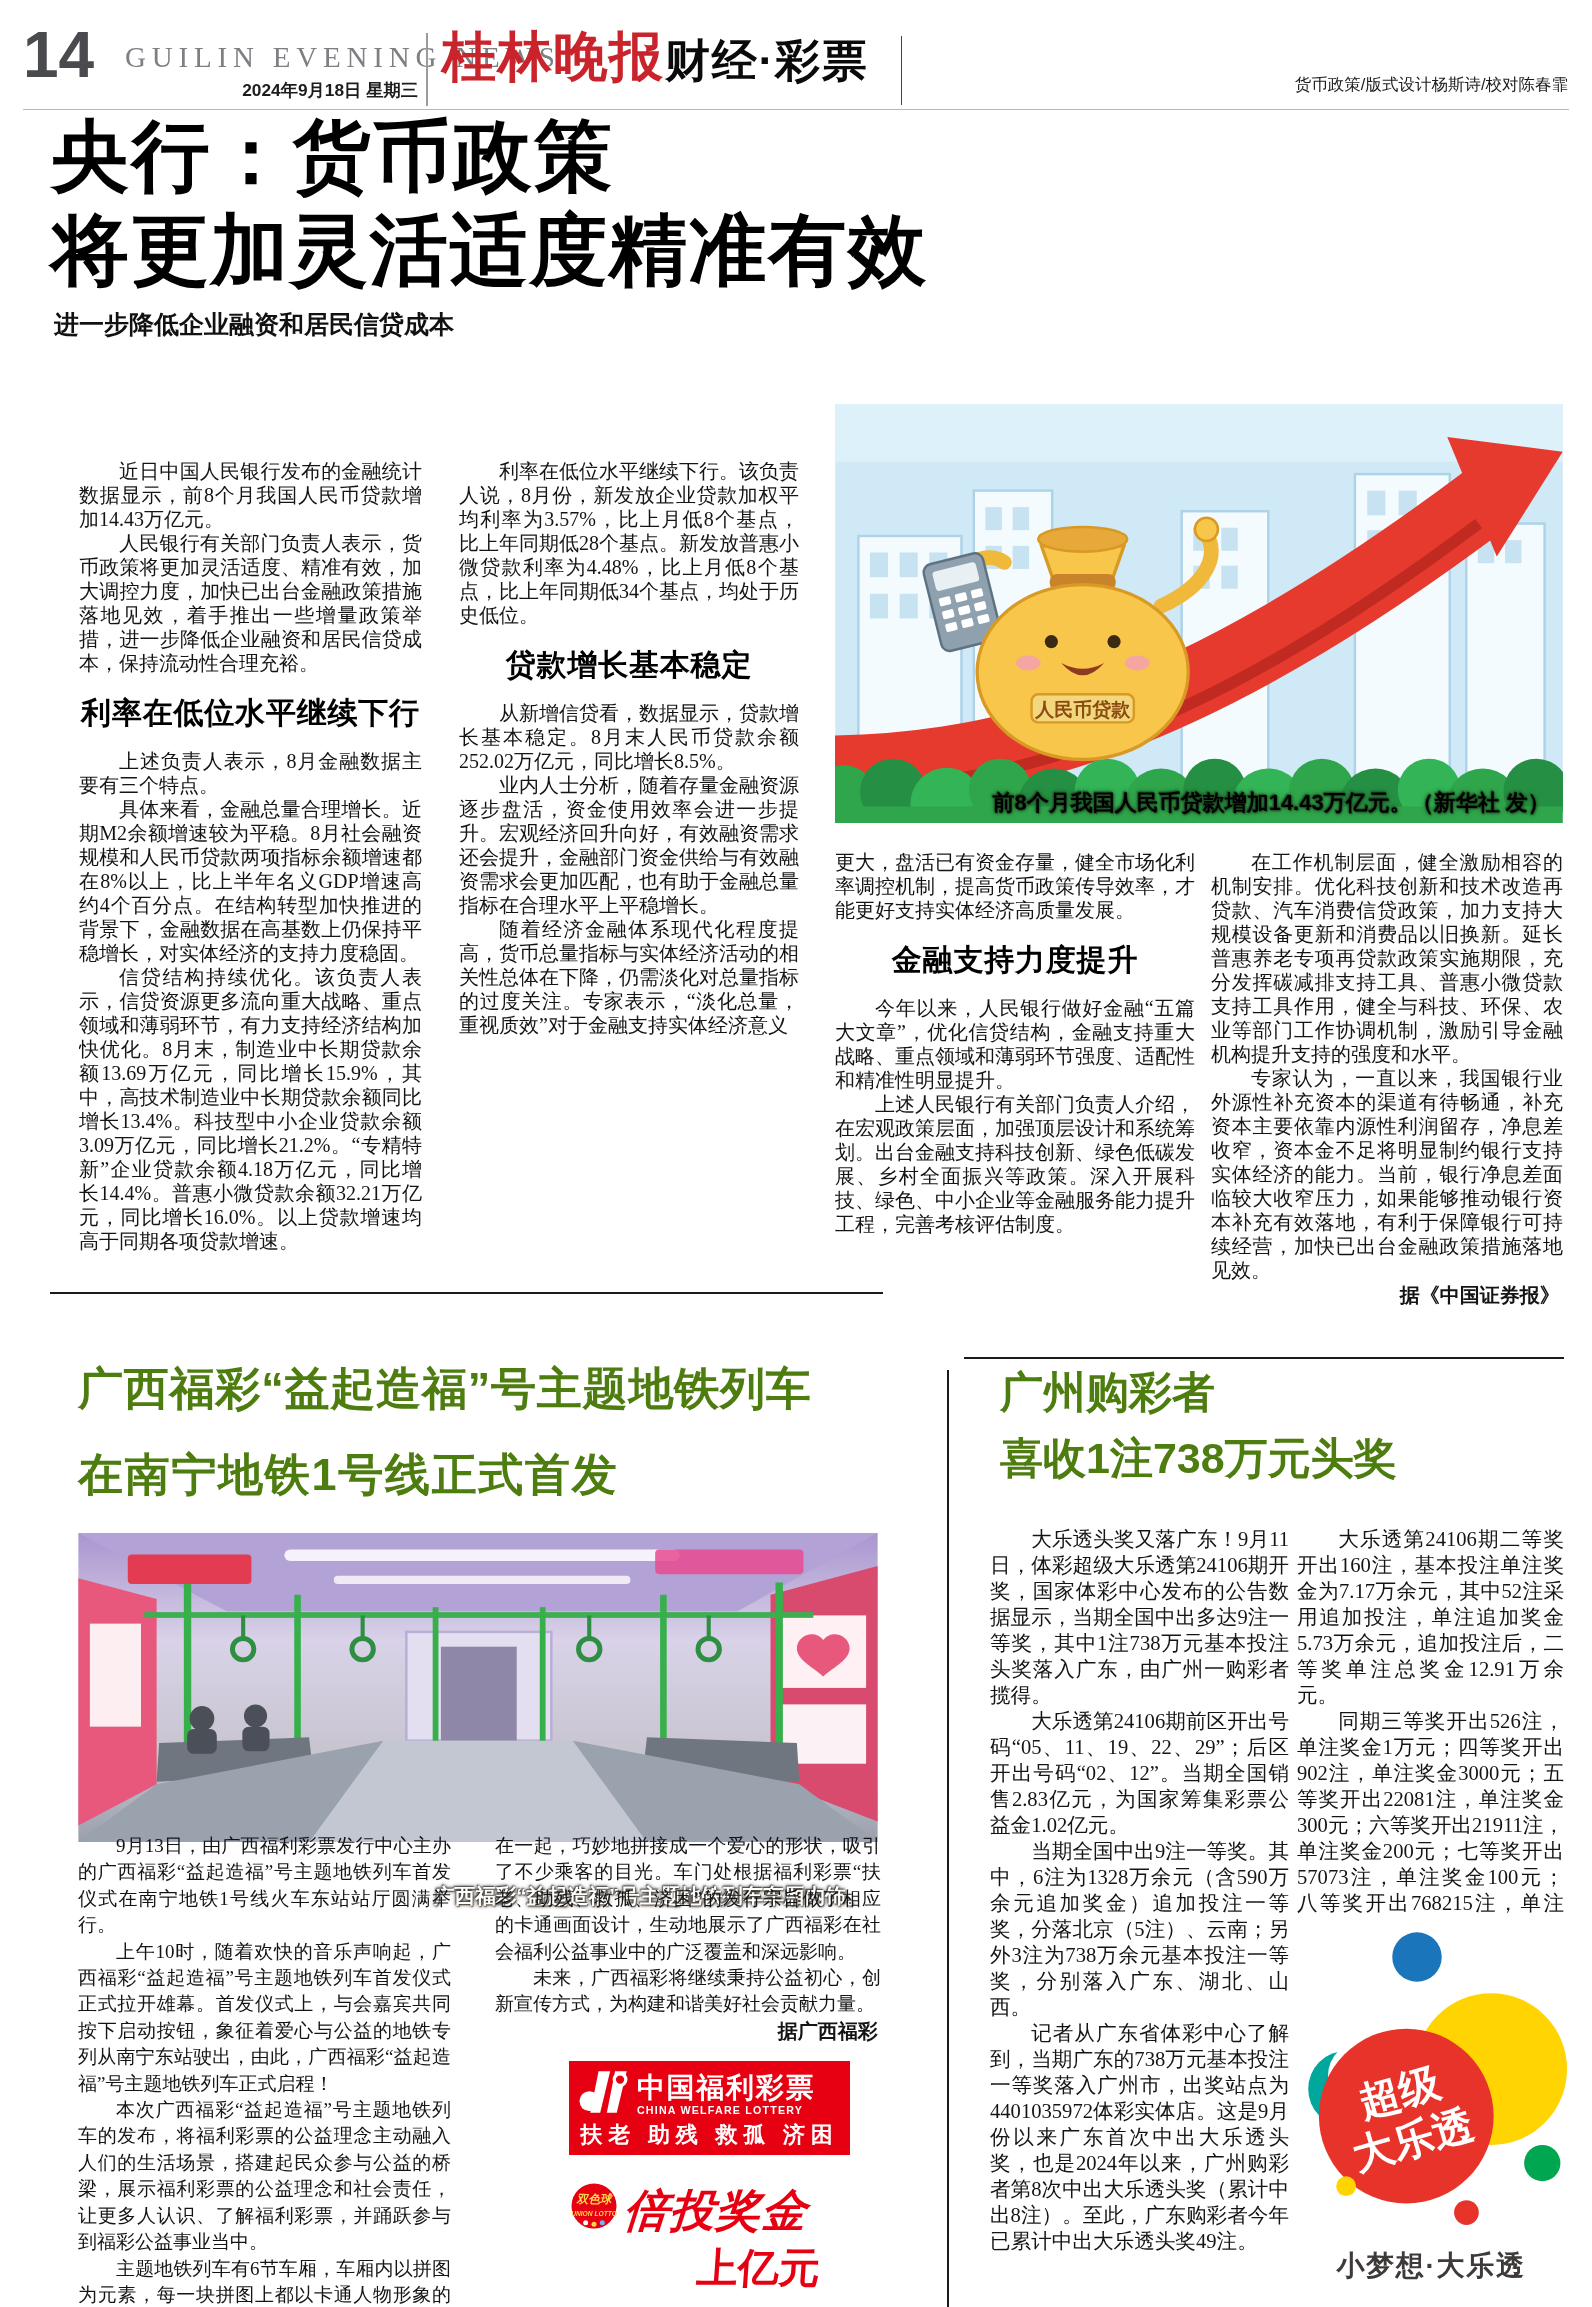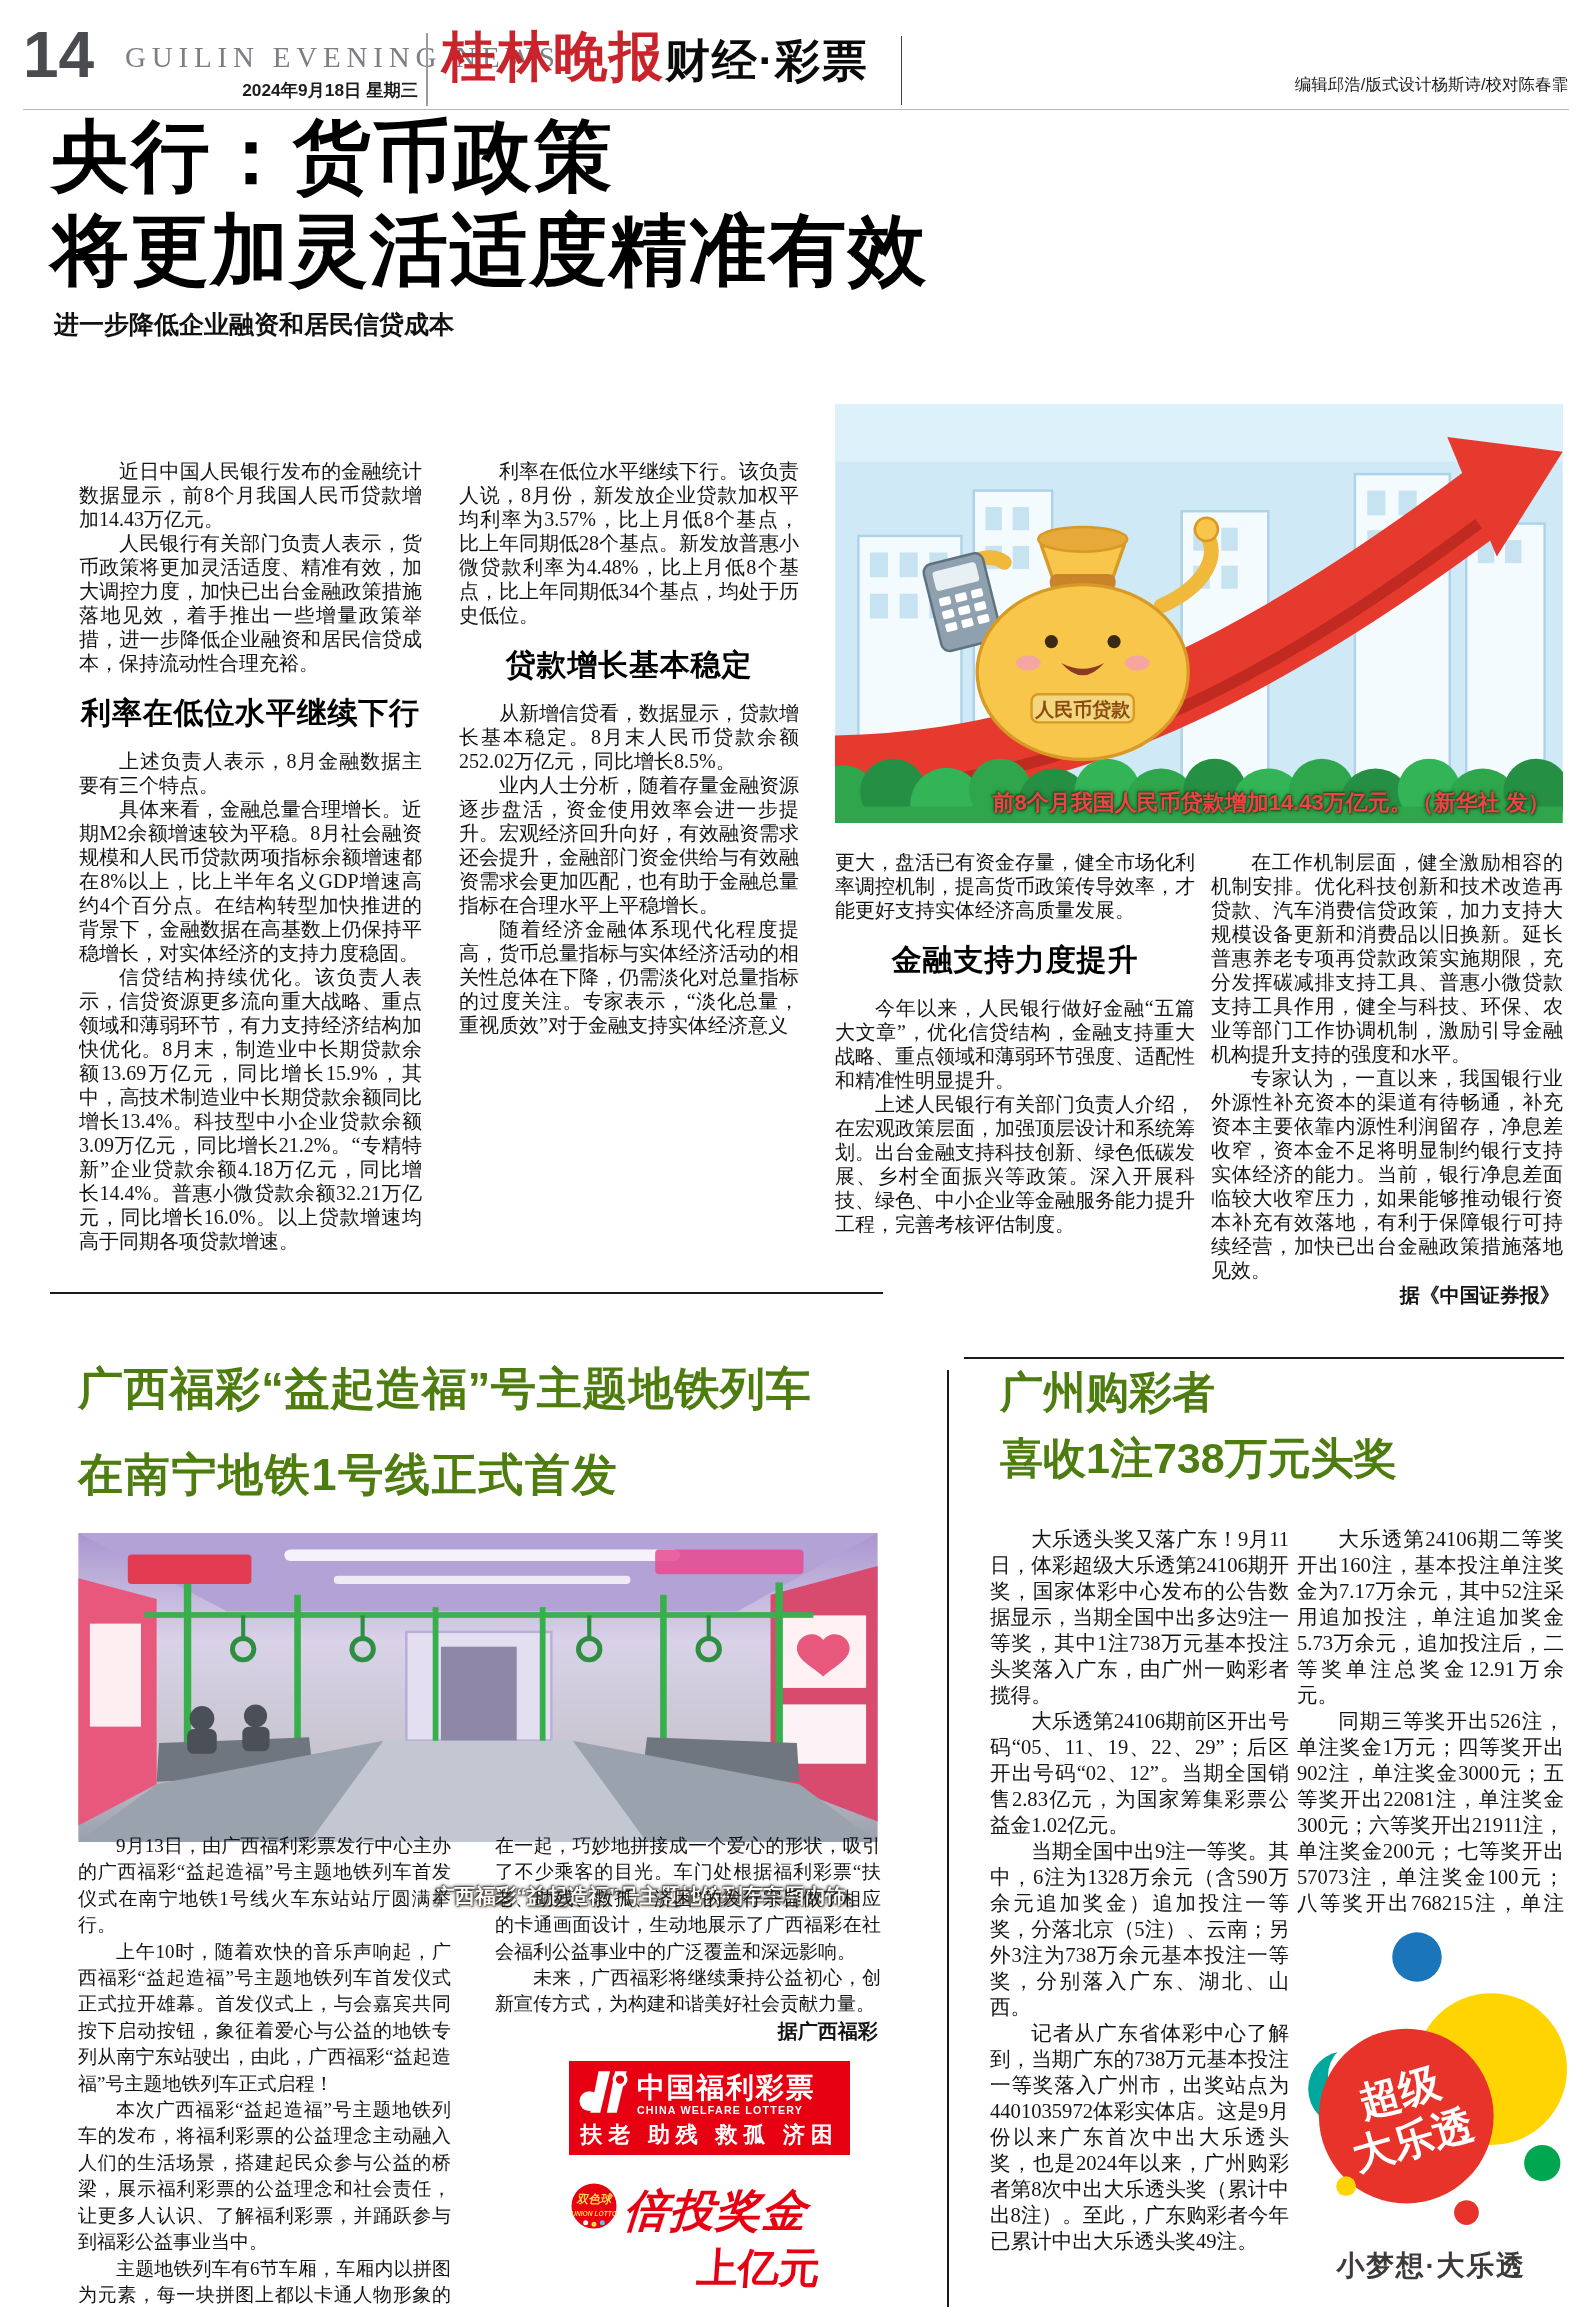--- a/index.html
+++ b/index.html
@@ -73,7 +73,7 @@
   <div class="abs mcn">桂林晚报</div>
   <div class="abs sect">财经·彩票</div>
   <div class="abs vrule" style="left:901px;top:36px;height:69px;width:0.8px;background:#444;"></div>
-  <div class="abs editors">编辑邱浩/版式设计杨斯诗/校对陈春霏</div>
+  <div class="abs editors">货币政策/版式设计杨斯诗/校对陈春霏</div>
   <div class="abs hline" style="left:23px;top:109px;width:1546px;"></div>
 
   <div class="abs headline mh1">央行：货币政策</div>

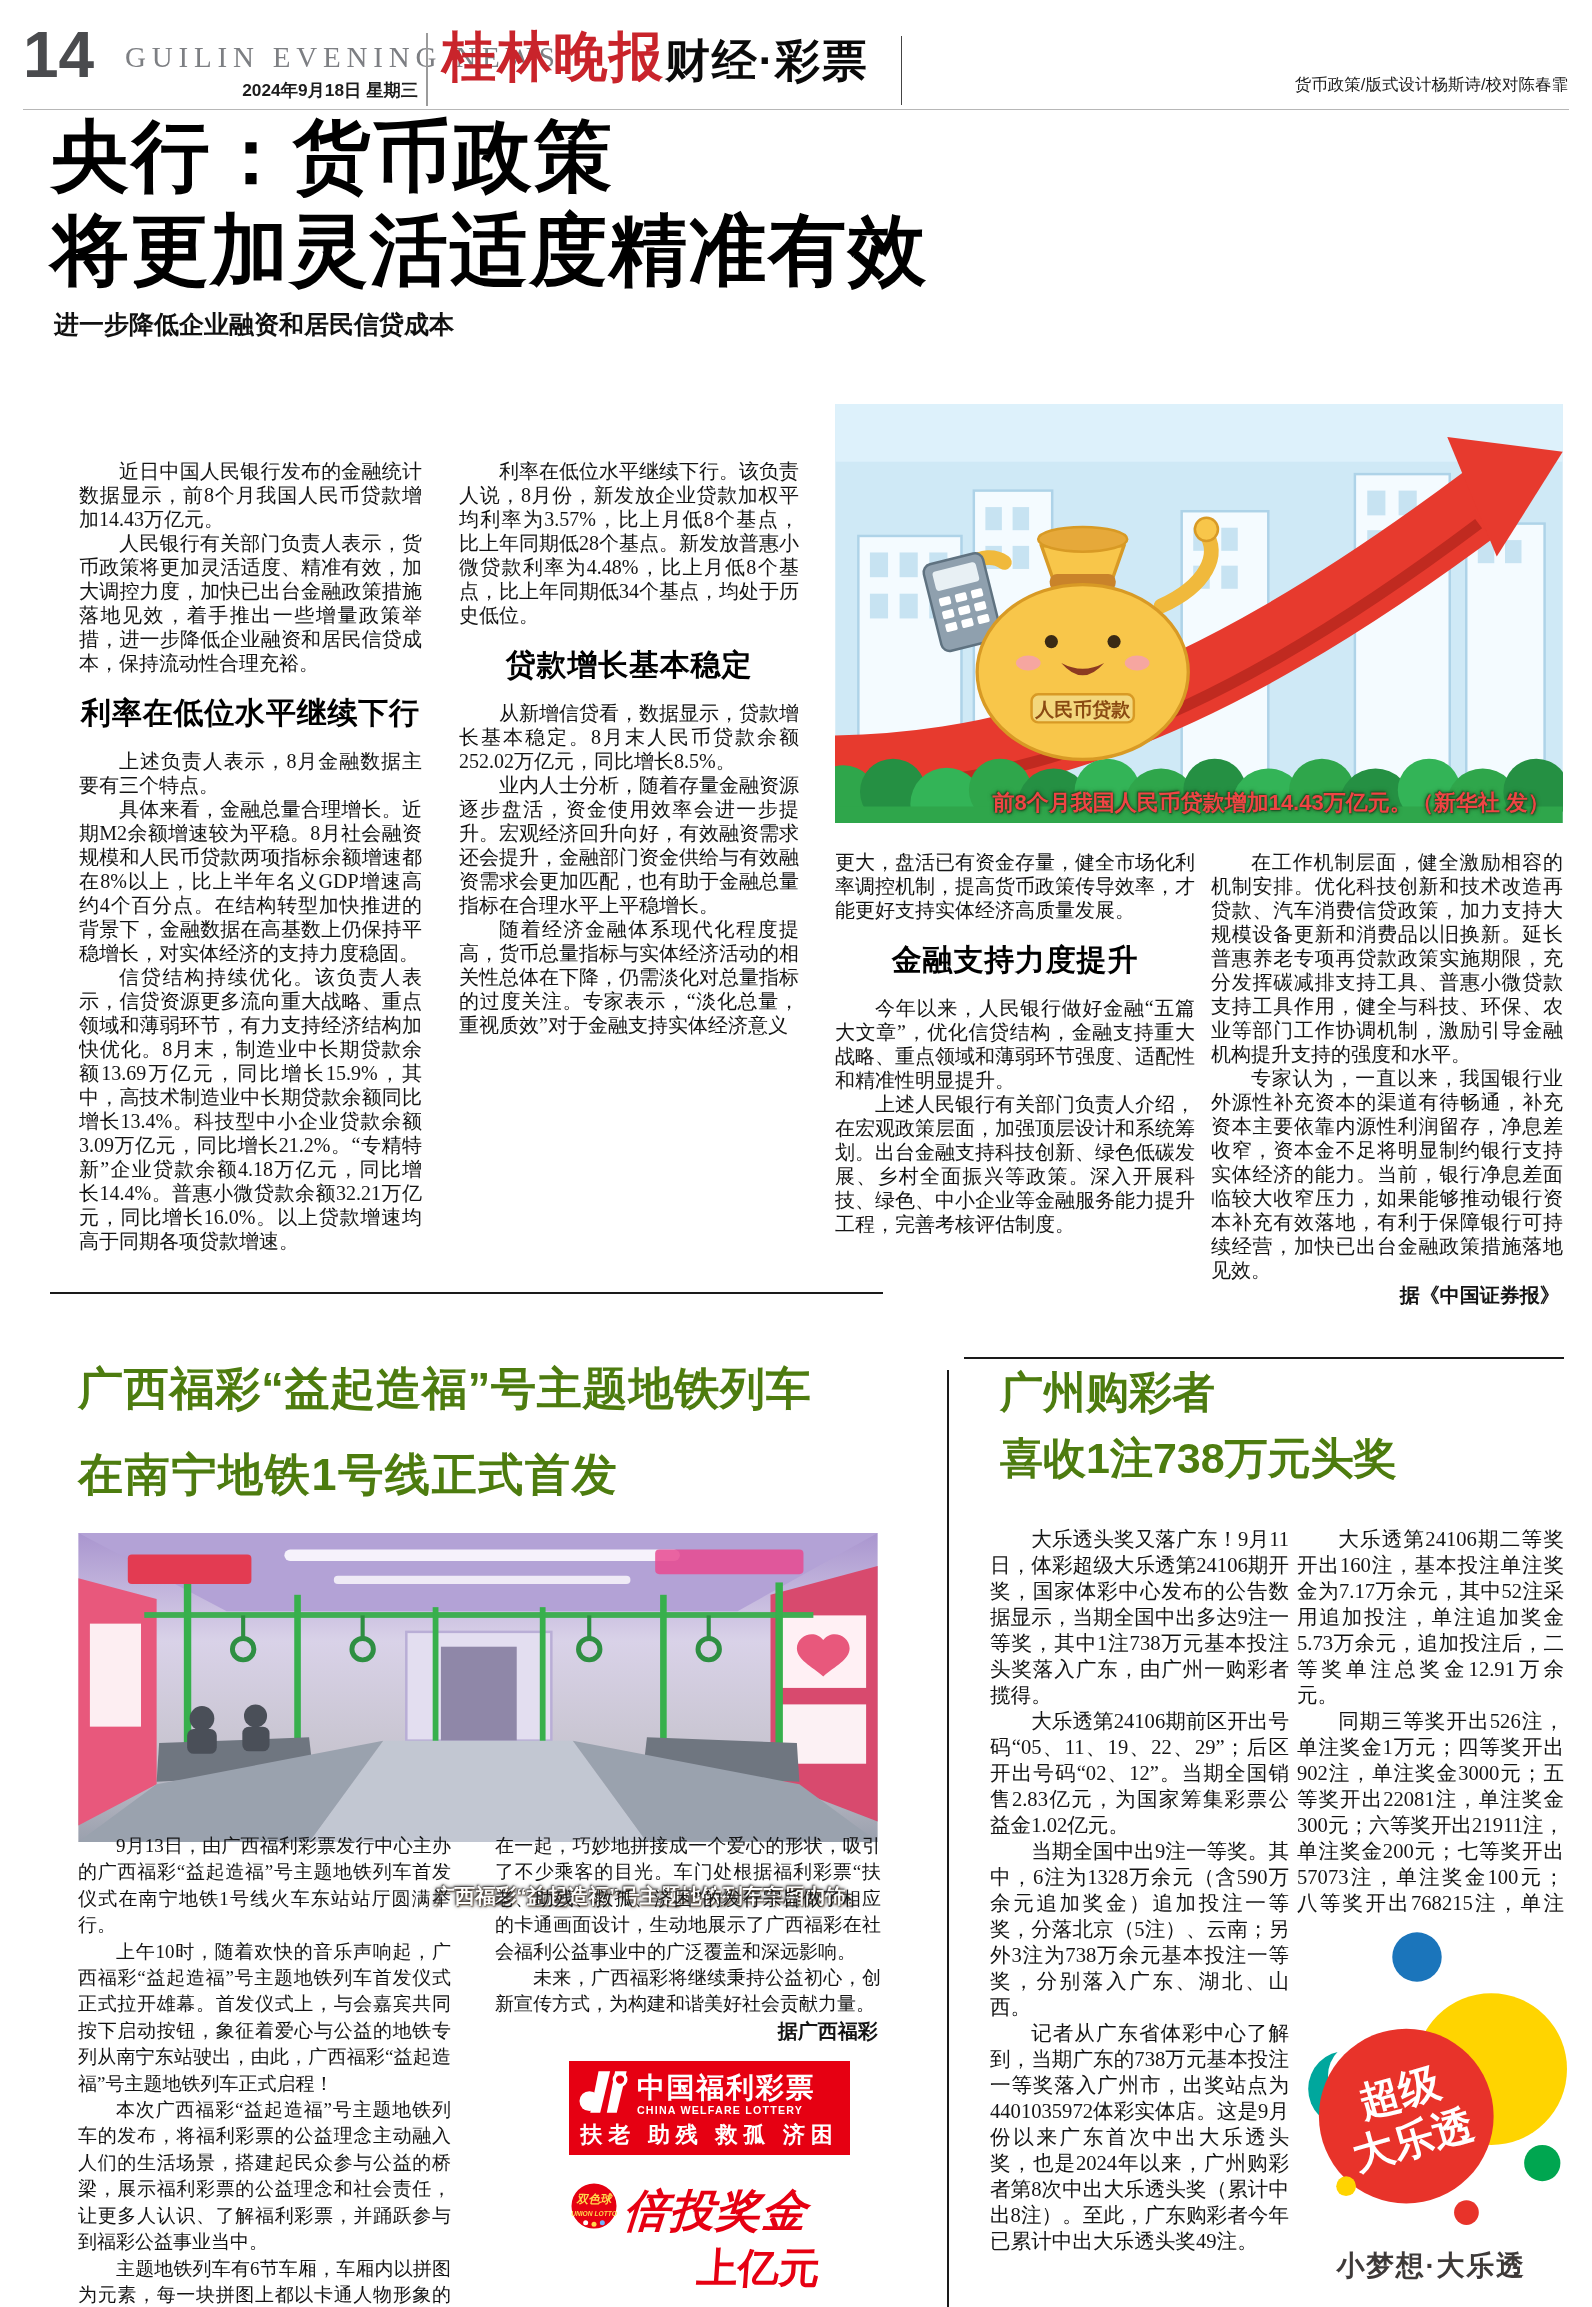--- a/index.html
+++ b/index.html
@@ -32,7 +32,7 @@
   
   .figure{overflow:hidden;}
   .figure svg{display:block;}
-  .figcaption{position:absolute;right:13.2px;bottom:6.6px;font:700 22px/1.2 "Liberation Sans",sans-serif;color:#ef4444;
+  .figcaption{position:absolute;right:13.2px;bottom:6.6px;font:700 22px/1.2 "Liberation Sans",sans-serif;color:#000000;
               text-shadow:0.8px 0.8px 1.7px #1d4d22,-0.8px -0.8px 1.7px #1d4d22,0 0 5px #1d4d22;}
   .photocaption{position:absolute;right:11.6px;bottom:5px;font:700 20.6px/1.2 "Liberation Sans",sans-serif;color:#fff;
               text-shadow:0.8px 0.8px 1.7px #432, -0.8px -0.8px 1.7px #333,0 0 4.1px #333;}

